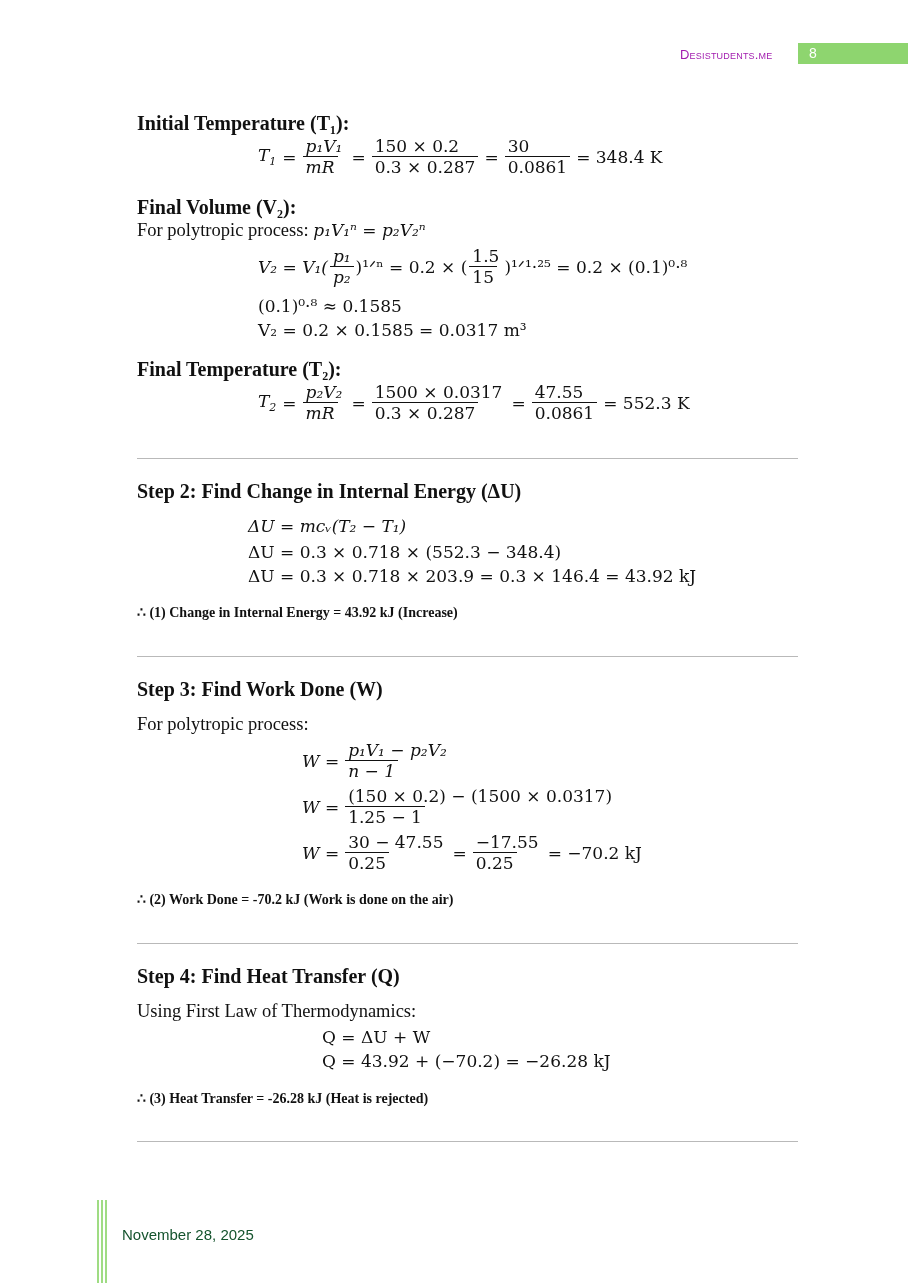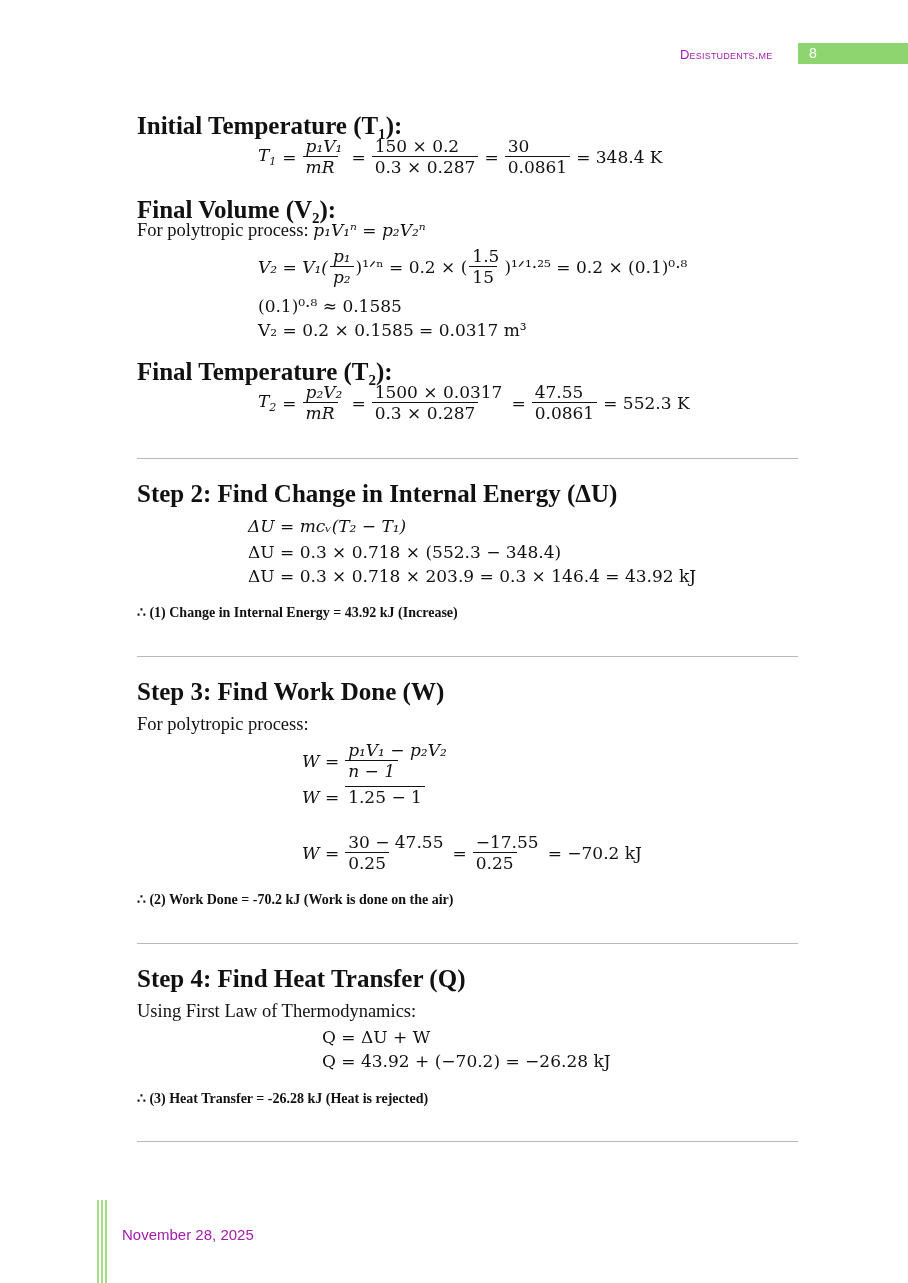--- a/index.html
+++ b/index.html
@@ -12,7 +12,7 @@
   .hdr-page { position: absolute; top: 43px; left: 798px; width: 110px; height: 21px; background: #8ed56f; color: #fff; font-family: "Liberation Sans", sans-serif; font-size: 14px; line-height: 21px; padding-left: 11px; box-sizing: border-box; }
 
   .abs { position: absolute; white-space: nowrap; }
-  .h-bold { font-family: "Liberation Serif", serif; font-weight: bold; font-size: 25px; }
+  .h-bold { font-family: "Liberation Serif", serif; font-weight: bold; font-size: 20px; }
   .p-text { font-family: "Liberation Serif", serif; font-size: 18.5px; }
   .concl { font-family: Liberation Serif, serif; font-weight: bold; font-size: 14px; }
 

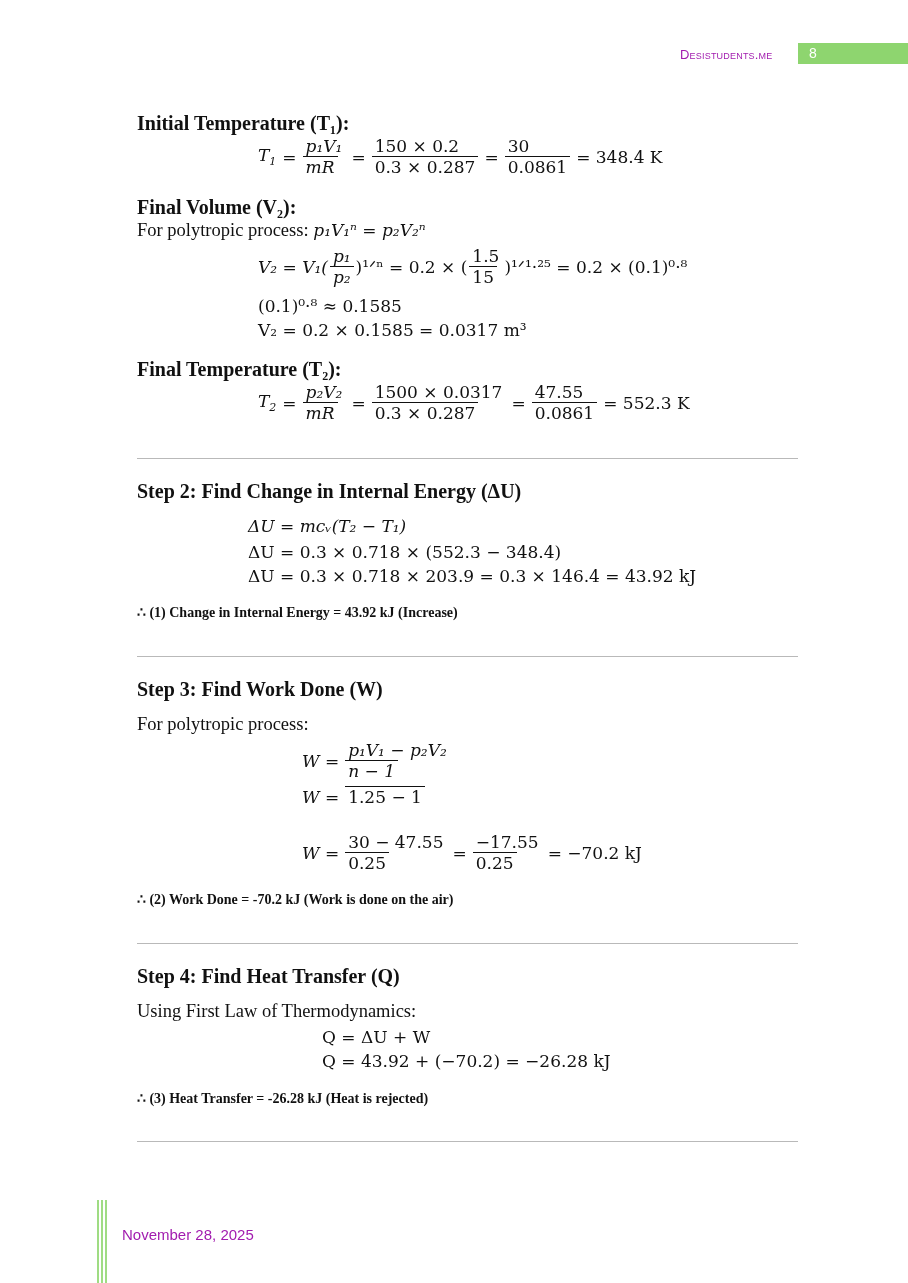--- a/index.html
+++ b/index.html
@@ -121,6 +121,7 @@
 <div class="abs math eq" style="left:302px; top:786px;">
   <span class="mi">W =</span>
   <span class="frac">
+      <span class="num">(150 × 0.2) − (1500 × 0.0317)</span>
       <span class="den">1.25 − 1</span>
     </span>
 </div>

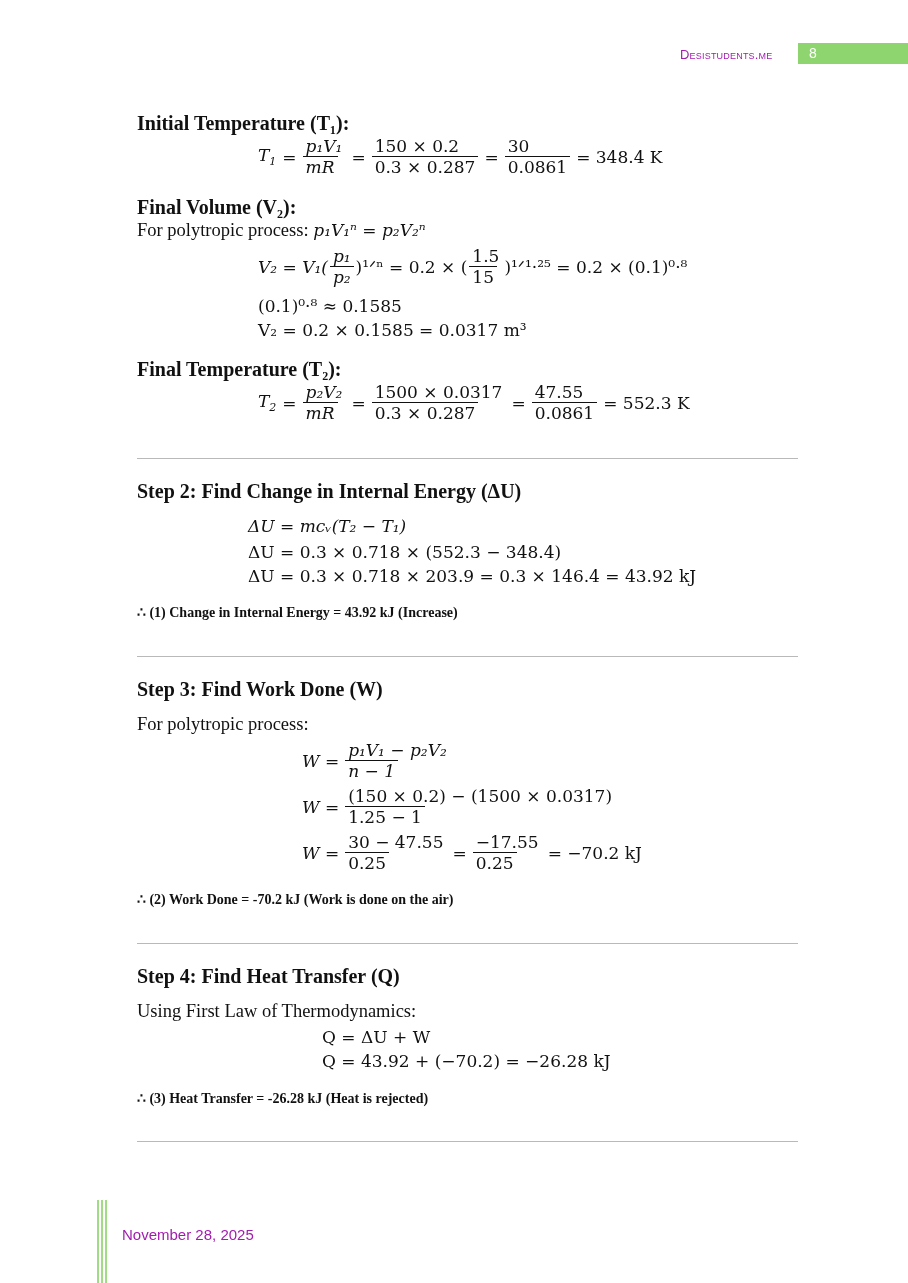--- a/index.html
+++ b/index.html
@@ -28,7 +28,7 @@
   
   .foot-bars { position: absolute; left: 97px; top: 1200px; height: 83px; width: 12px; }
   .foot-bars span { position: absolute; top: 0; bottom: 0; width: 2px; background: #9fdc83; }
-  .foot-date { position: absolute; left: 122px; top: 1226px; font-family: "Liberation Sans", sans-serif; font-size: 15px; color: #a21caf; }
+  .foot-date { position: absolute; left: 122px; top: 1226px; font-family: "Liberation Sans", sans-serif; font-size: 15px; color: #14532d; }
 </style>
 </head>
 <body>

